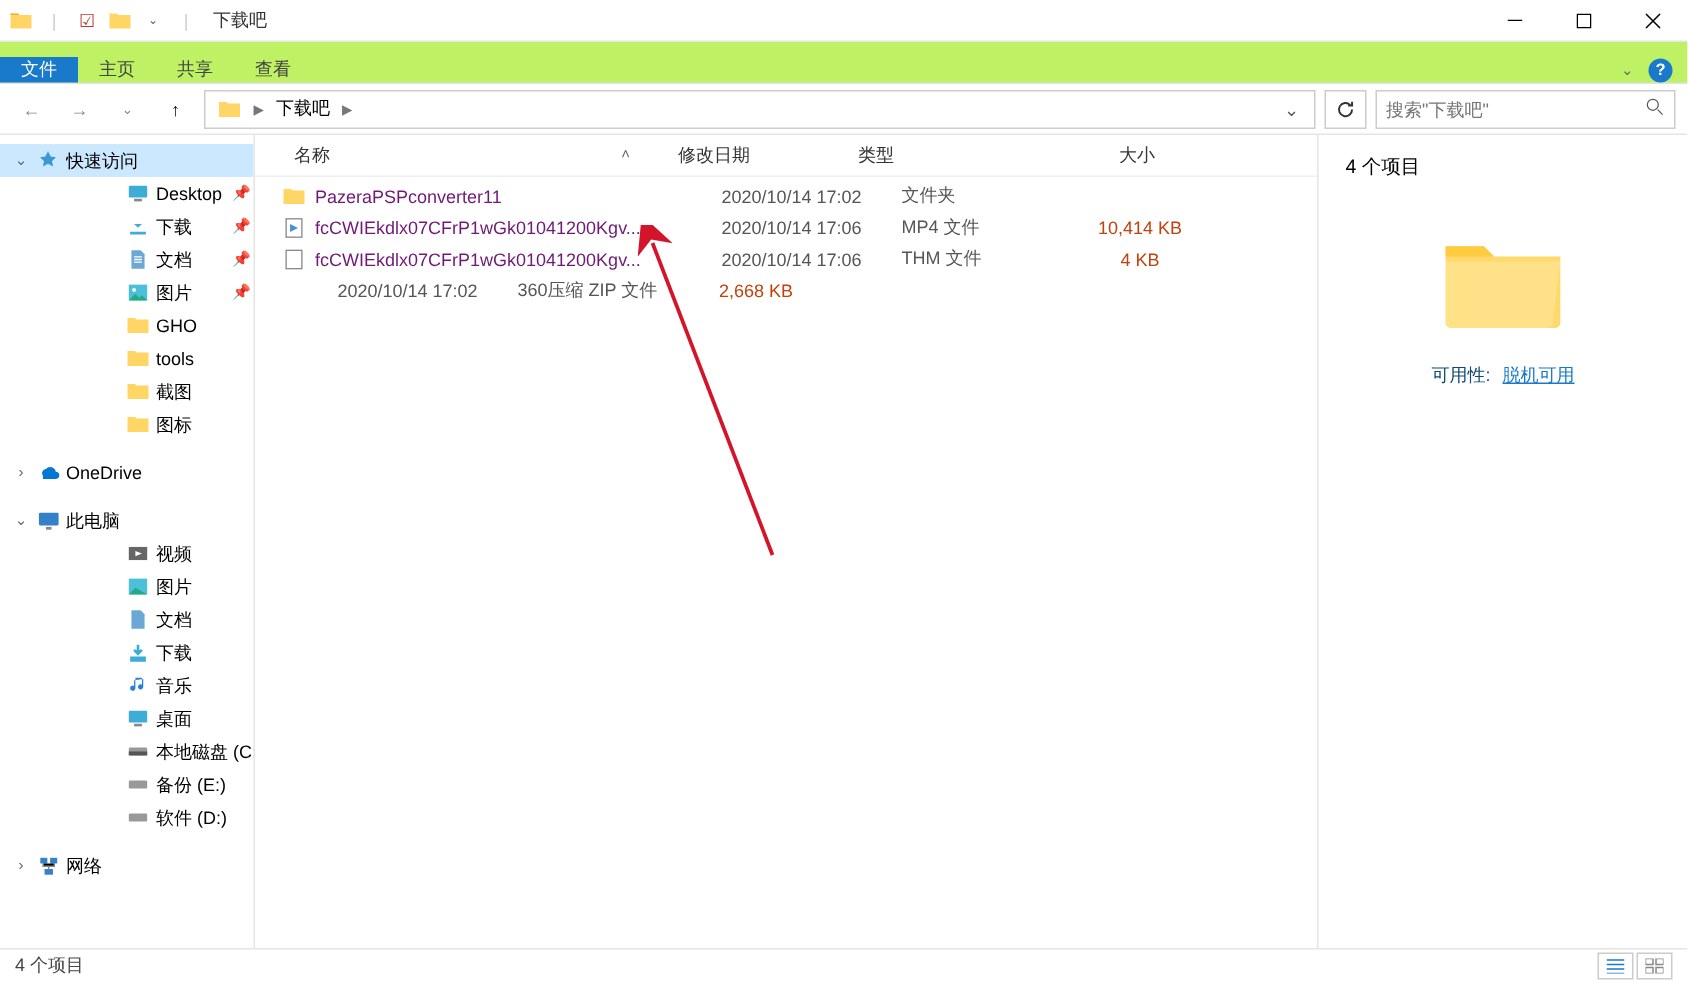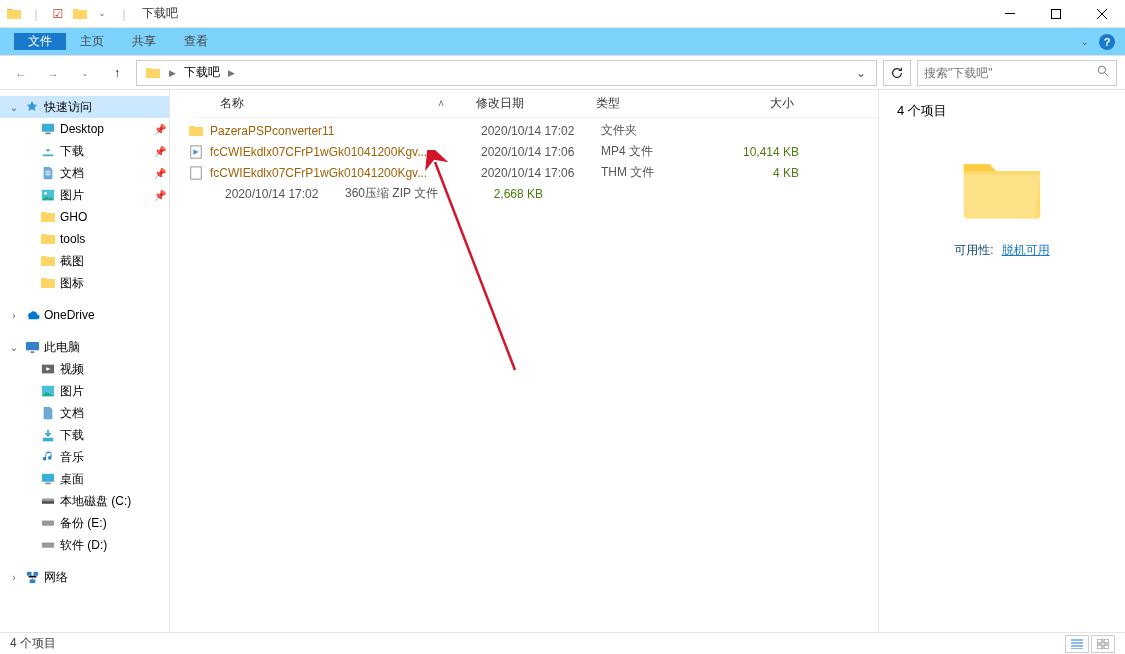--- a/index.html
+++ b/index.html
@@ -14,7 +14,7 @@
 .win-btn { width: 46px; height: 28px; display: flex; align-items: center; justify-content: center; color: #000; }
 
 
-.ribbon-tabs { height: 28px; display: flex; align-items: center; background: #7dd3fc; border-bottom: 1px solid #e1e1e1; padding-left: 14px; }
+.ribbon-tabs { height: 28px; display: flex; align-items: flex-end; background: #bef264; border-bottom: 1px solid #e1e1e1; }
 .ribbon-tab { padding: 0 14px; display: flex; align-items: center; color: #444; cursor: default; }
 .ribbon-tab.active { background: #1979ca; color: #fff; }
 .ribbon-right { margin-left: auto; display: flex; align-items: center; gap: 10px; padding-right: 10px; color:#666; }

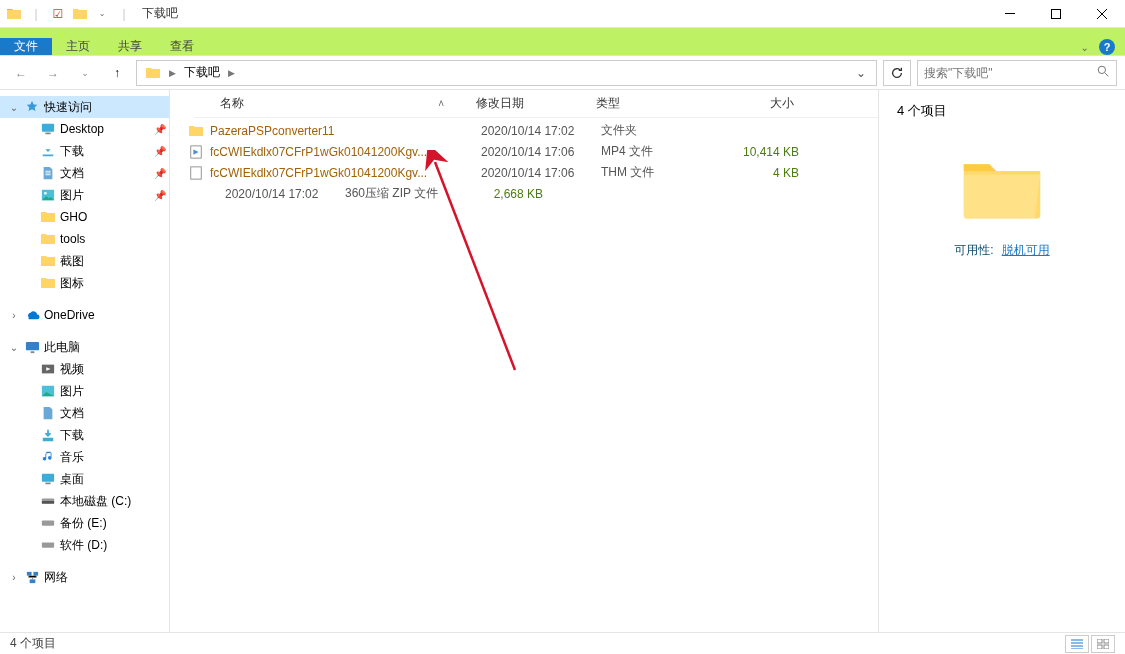--- a/index.html
+++ b/index.html
@@ -51,7 +51,7 @@
 
 
 .filepane { flex:1; display:flex; flex-direction:column; }
-.col-headers { height: 28px; display: flex; align-items: center; border-bottom: 1px solid #f0f0f0; padding-left: 20px; margin-left: 24px; }
+.col-headers { height: 28px; display: flex; align-items: center; border-bottom: 1px solid #f0f0f0; padding-left: 20px; }
 .col { color: #333; padding: 0 6px; display:flex; align-items:center; gap:6px; }
 .col.name { width: 256px; }
 .col.date { width: 120px; }

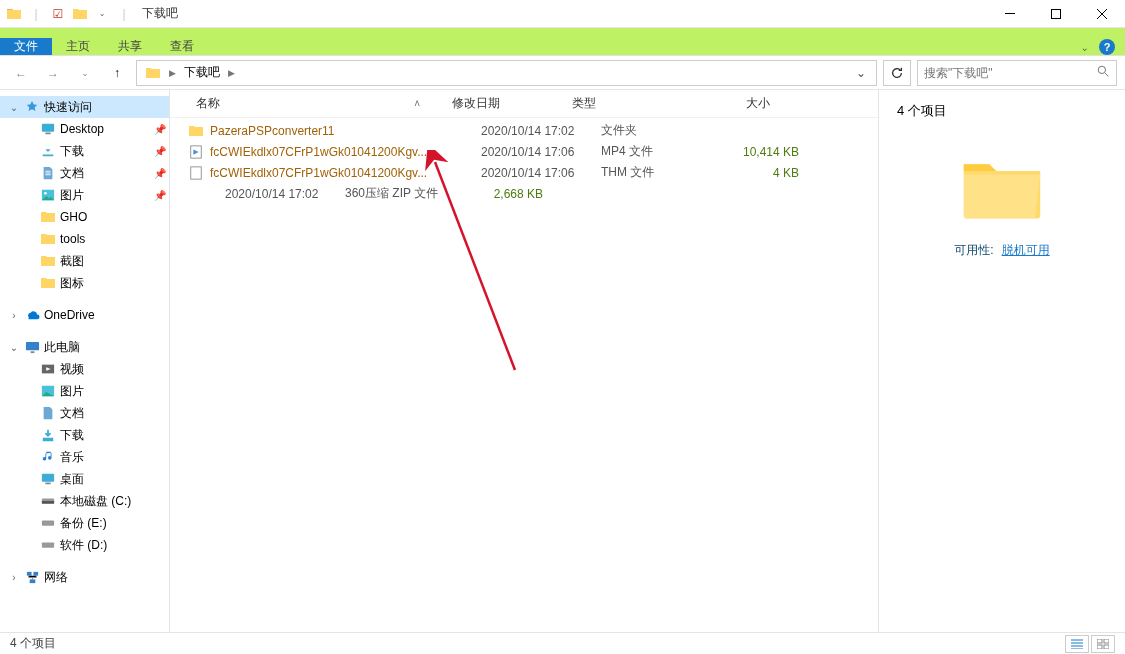--- a/index.html
+++ b/index.html
@@ -42,7 +42,7 @@
 .nav-item.header { font-weight: normal; }
 .nav-item .expand { width: 12px; color: #666; font-size: 10px; text-align:center; }
 .nav-item .noexpand { width: 12px; }
-.nav-item.indent { padding-left: 24px; }
+.nav-item.indent { padding-left: 24px; margin-left: 44px; }
 .nav-icon { width: 16px; height: 16px; display:flex;align-items:center;justify-content:center; }
 .nav-label { flex:1; white-space:nowrap; overflow:hidden; }
 .pin-icon { color: #888; font-size: 10px; width:16px; text-align:center; }

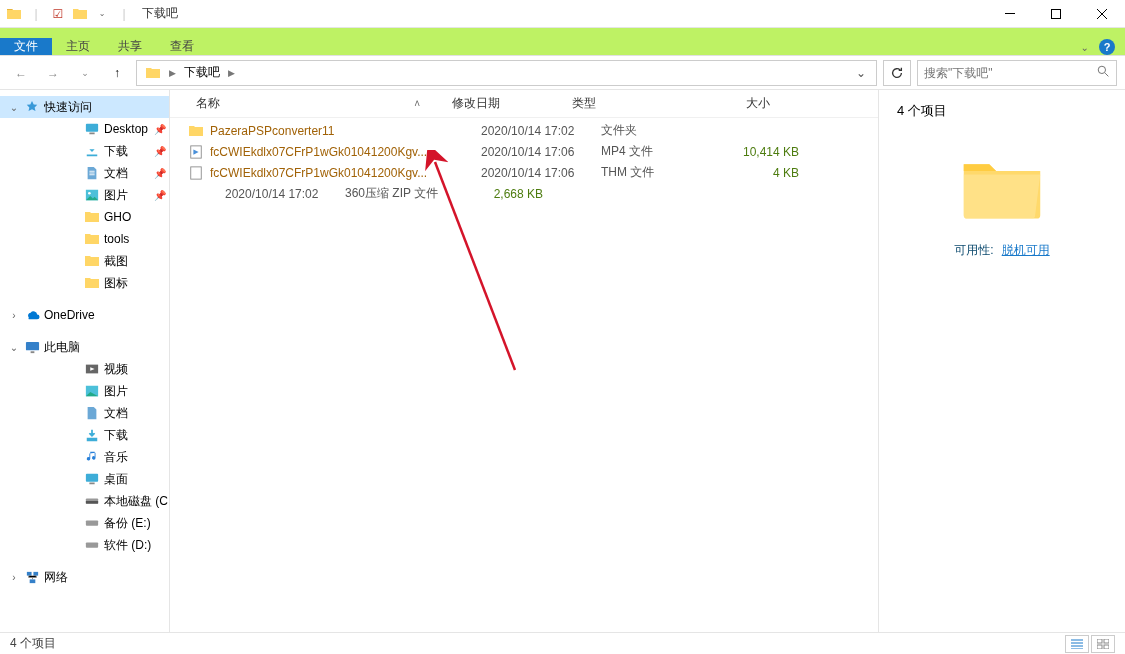--- a/index.html
+++ b/index.html
@@ -60,7 +60,7 @@
 .sort-arrow { color:#666; font-size:10px; }
 .file-rows { flex:1; padding-top: 2px; }
 .file-row { height: 21px; display: flex; align-items: center; padding-left: 12px; cursor: default; }
-.file-row .cell { padding: 0 6px; color: #a16207; white-space:nowrap; overflow:hidden; text-overflow:ellipsis; }
+.file-row .cell { padding: 0 6px; color: #701a75; white-space:nowrap; overflow:hidden; text-overflow:ellipsis; }
 .file-row .cell.name { width: 256px; display:flex; align-items:center; gap:6px; }
 .file-row .cell.date { width: 120px; color:#555;margin-left:37px; }
 .file-row .cell.type { width: 120px; color:#555; }

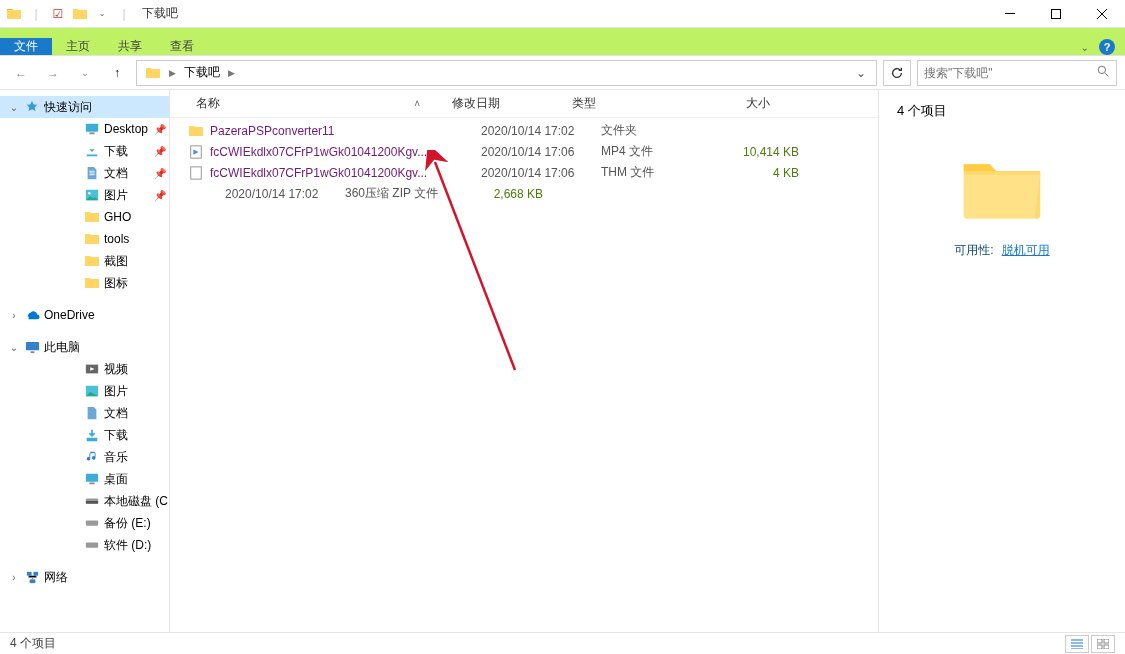--- a/index.html
+++ b/index.html
@@ -64,7 +64,7 @@
 .file-row .cell.name { width: 256px; display:flex; align-items:center; gap:6px; }
 .file-row .cell.date { width: 120px; color:#555;margin-left:37px; }
 .file-row .cell.type { width: 120px; color:#555; }
-.file-row .cell.size { width: 90px; text-align:right; color:#4d7c0f; }
+.file-row .cell.size { width: 90px; text-align:center; color:#c2410c; }
 .file-icon { width:16px; height:16px; display:flex;align-items:center;justify-content:center; flex-shrink:0; }
 
 

